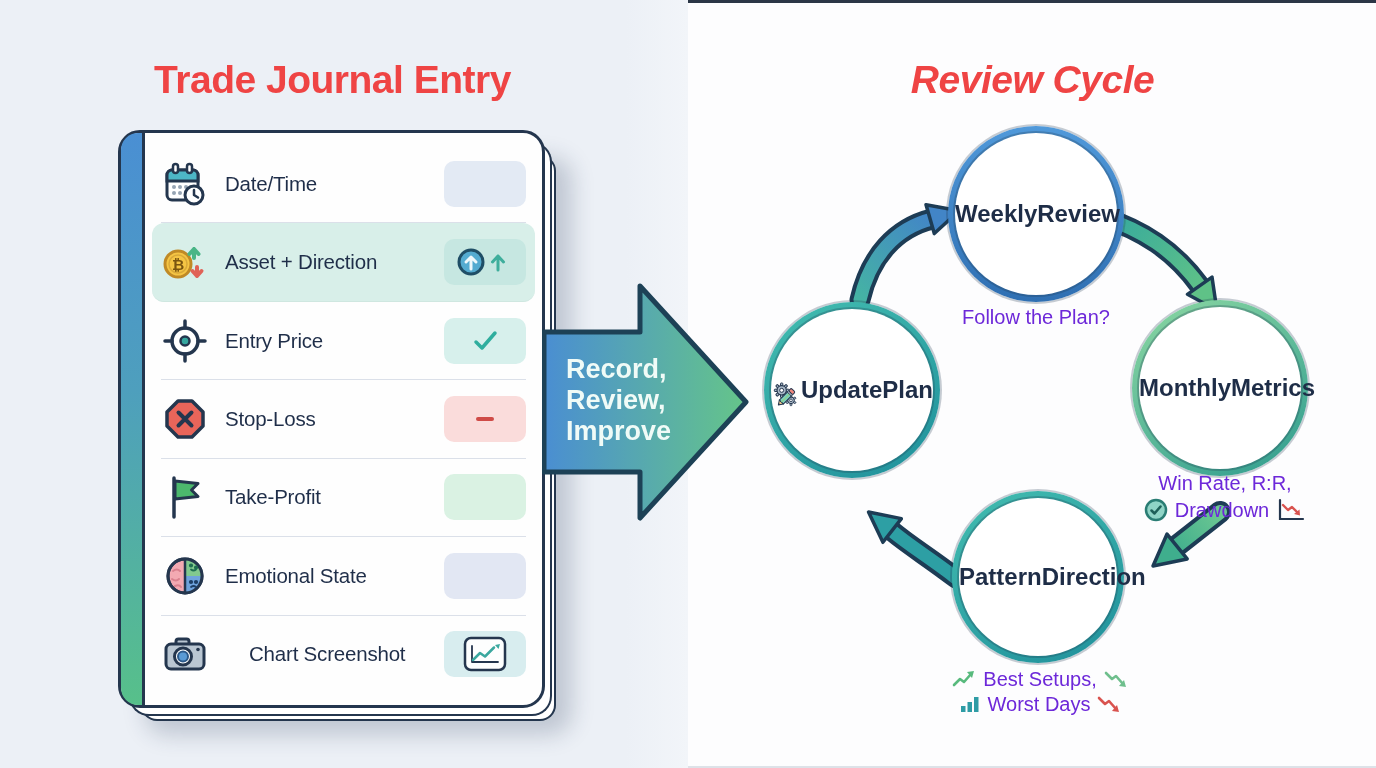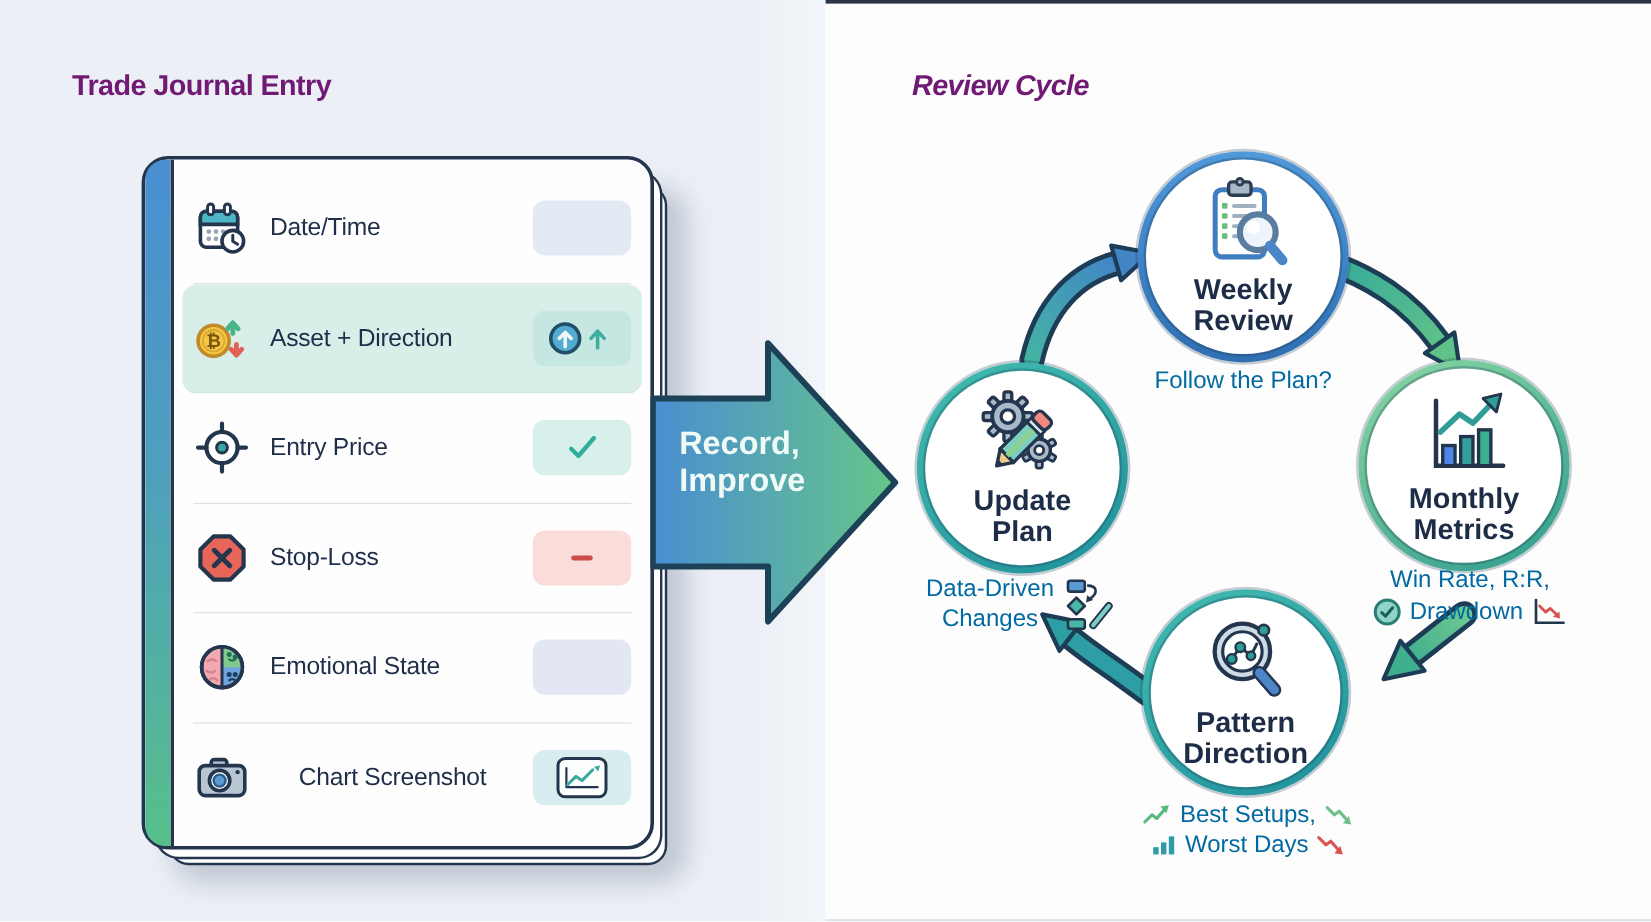--- a/index.html
+++ b/index.html
@@ -13,8 +13,8 @@
   .panel-right { position:absolute; left:688px; top:0; width:688px; height:768px;
     background:#fdfdfe; border-top:3px solid #2b3646; border-bottom:2px solid #dde2e8; }
 
-  .big-title { position:absolute; text-align:left; font-size:24px; font-weight:800;
-    color:#701a75; letter-spacing:-0.5px; }
+  .big-title { position:absolute; text-align:center; font-size:39px; font-weight:800;
+    color:#ef4444; letter-spacing:-0.5px; }
   #journal-title { left:60px; top:58px; width:545px; }
   #cycle-title { left:760px; top:58px; width:545px;font-style:italic; }
 

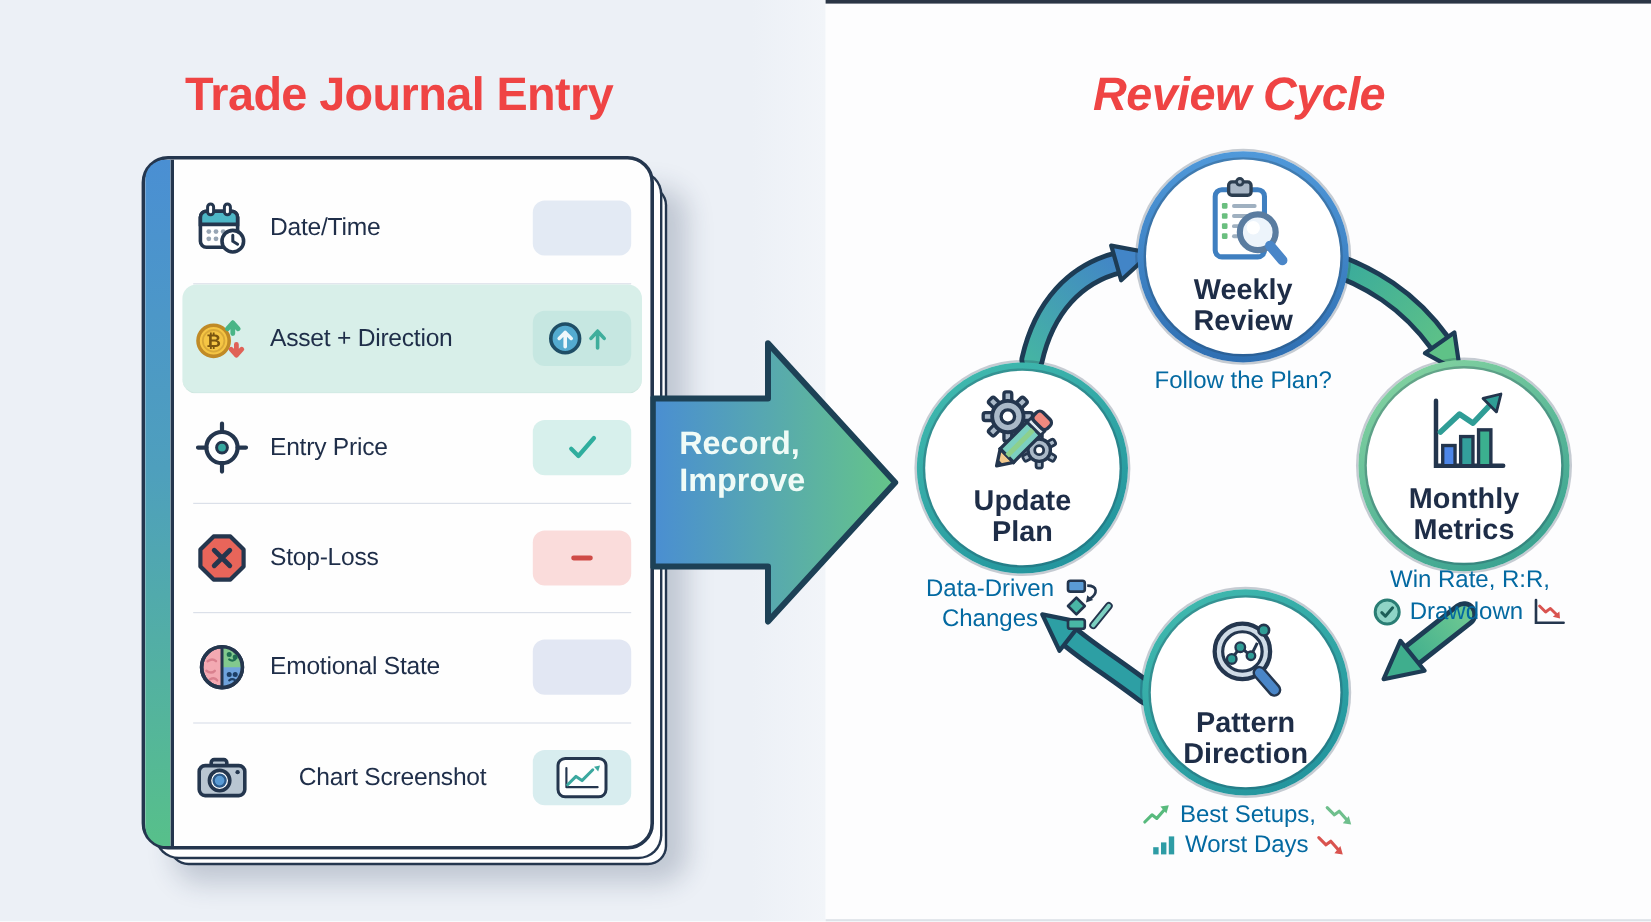--- a/index.html
+++ b/index.html
@@ -50,7 +50,7 @@
   .node { position:absolute; border-radius:50%; padding:7px; box-shadow:0 0 0 2px rgba(32,56,80,.25); }
   .node-inner { width:100%; height:100%; background:#fff; border-radius:50%;
     box-shadow:0 0 0 2px rgba(32,56,80,.28);
-    display:flex; flex-direction:column; align-items:center; justify-content:flex-start; }
+    display:flex; flex-direction:row; align-items:center; justify-content:flex-start; }
   .node-label { font-size:24px; font-weight:800; color:#1e2d47; line-height:26px; text-align:center; }
   #node-weekly  { left:948px;  top:126px; width:176px; height:176px;
     background:linear-gradient(180deg,#5099da 0%,#2f6fb2 100%); }

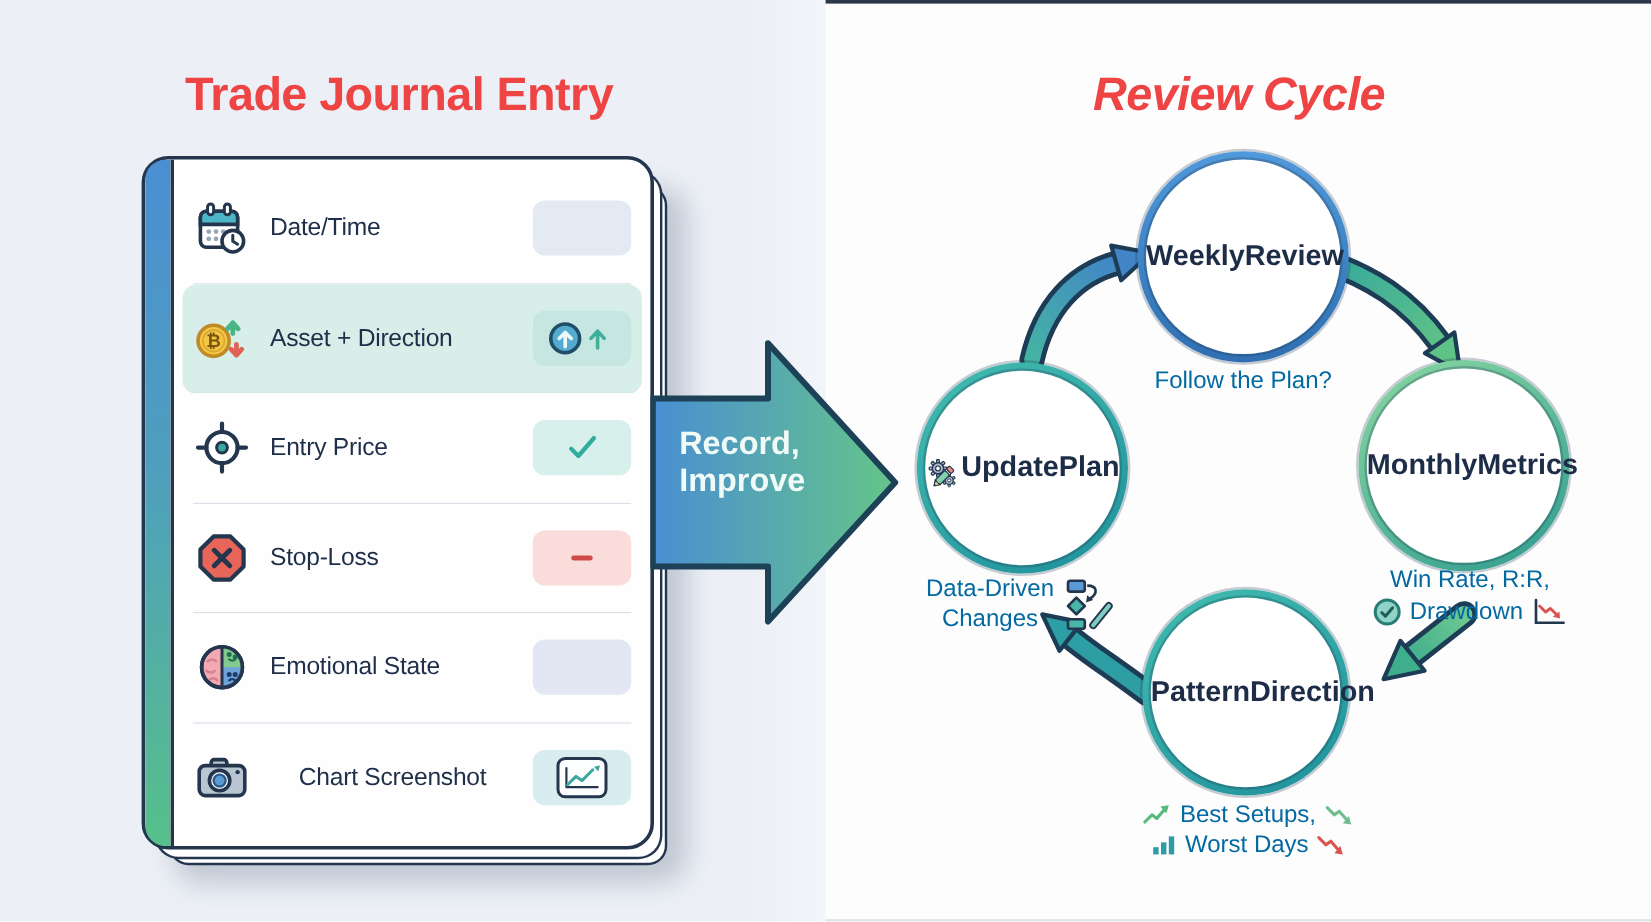--- a/index.html
+++ b/index.html
@@ -62,7 +62,7 @@
     background:linear-gradient(150deg,#43bdb0 0%,#1f8f9b 100%); }
   .node-icon { margin-top:12px; }
 
-  .caption { position:absolute; text-align:center; font-size:20px; color:#0369a1; }
+  .caption { position:absolute; text-align:center; font-size:20px; color:#6d28d9; }
   #caption-weekly { left:886px; top:306px; width:300px; }
   .cap-lines { display:flex; flex-direction:column; gap:3px; align-items:center; }
   .cap-row { display:flex; align-items:center; justify-content:center; gap:7px; line-height:22px; }

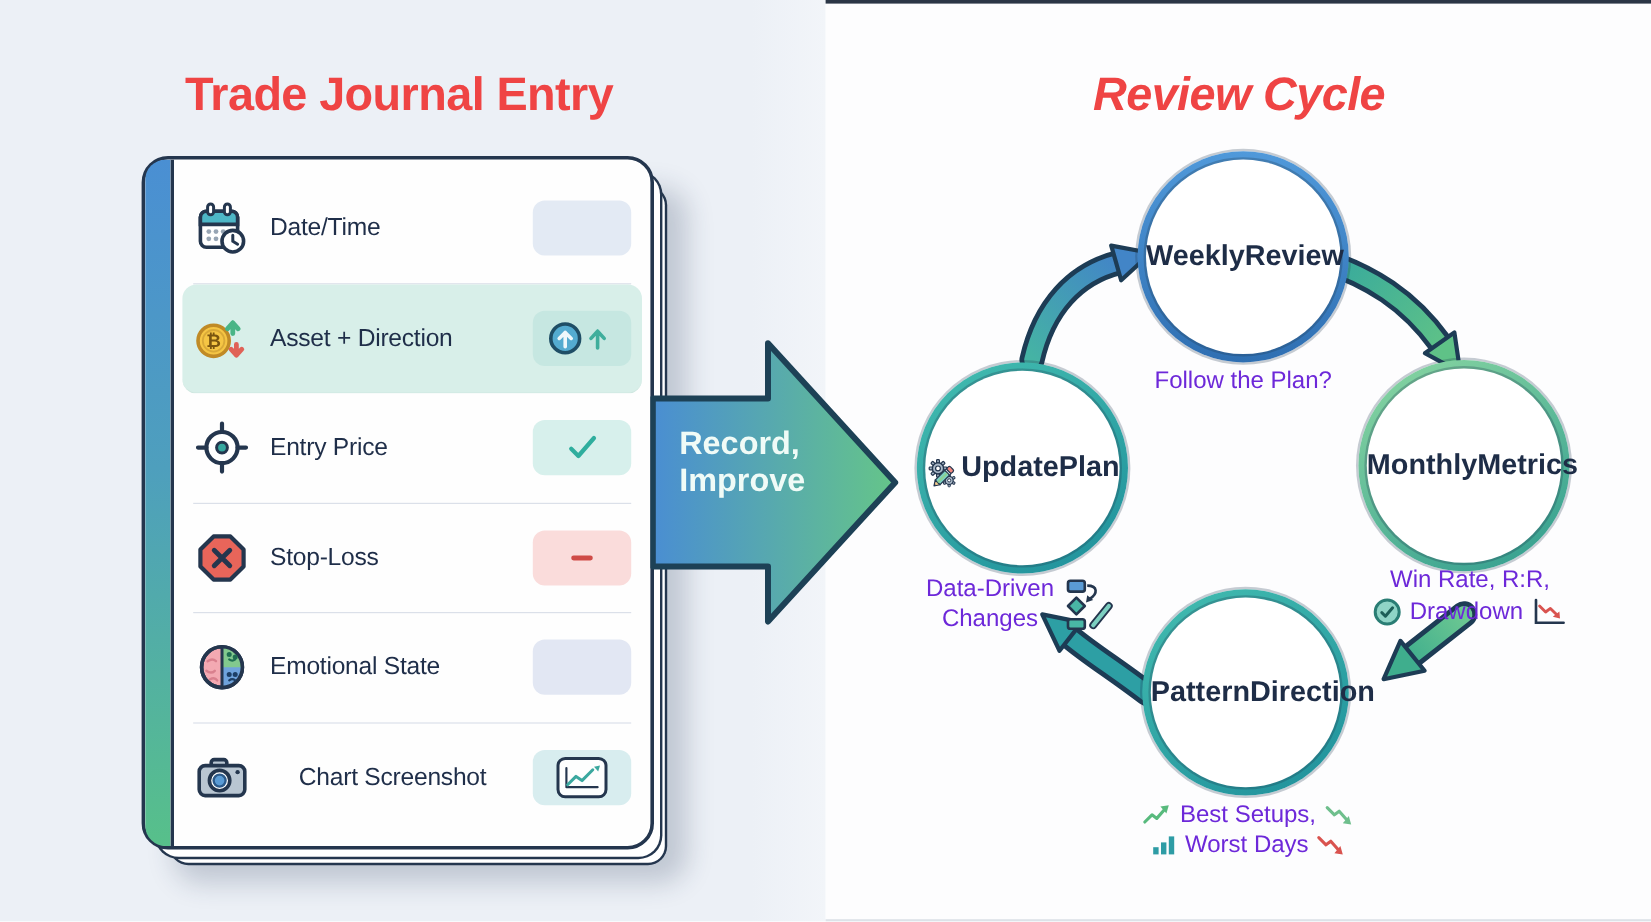--- a/index.html
+++ b/index.html
@@ -214,6 +214,7 @@
   </svg>
   <div id="connector-text">
     <div>Record,</div>
+    <div>Review,</div>
     <div>Improve</div>
   </div>
 

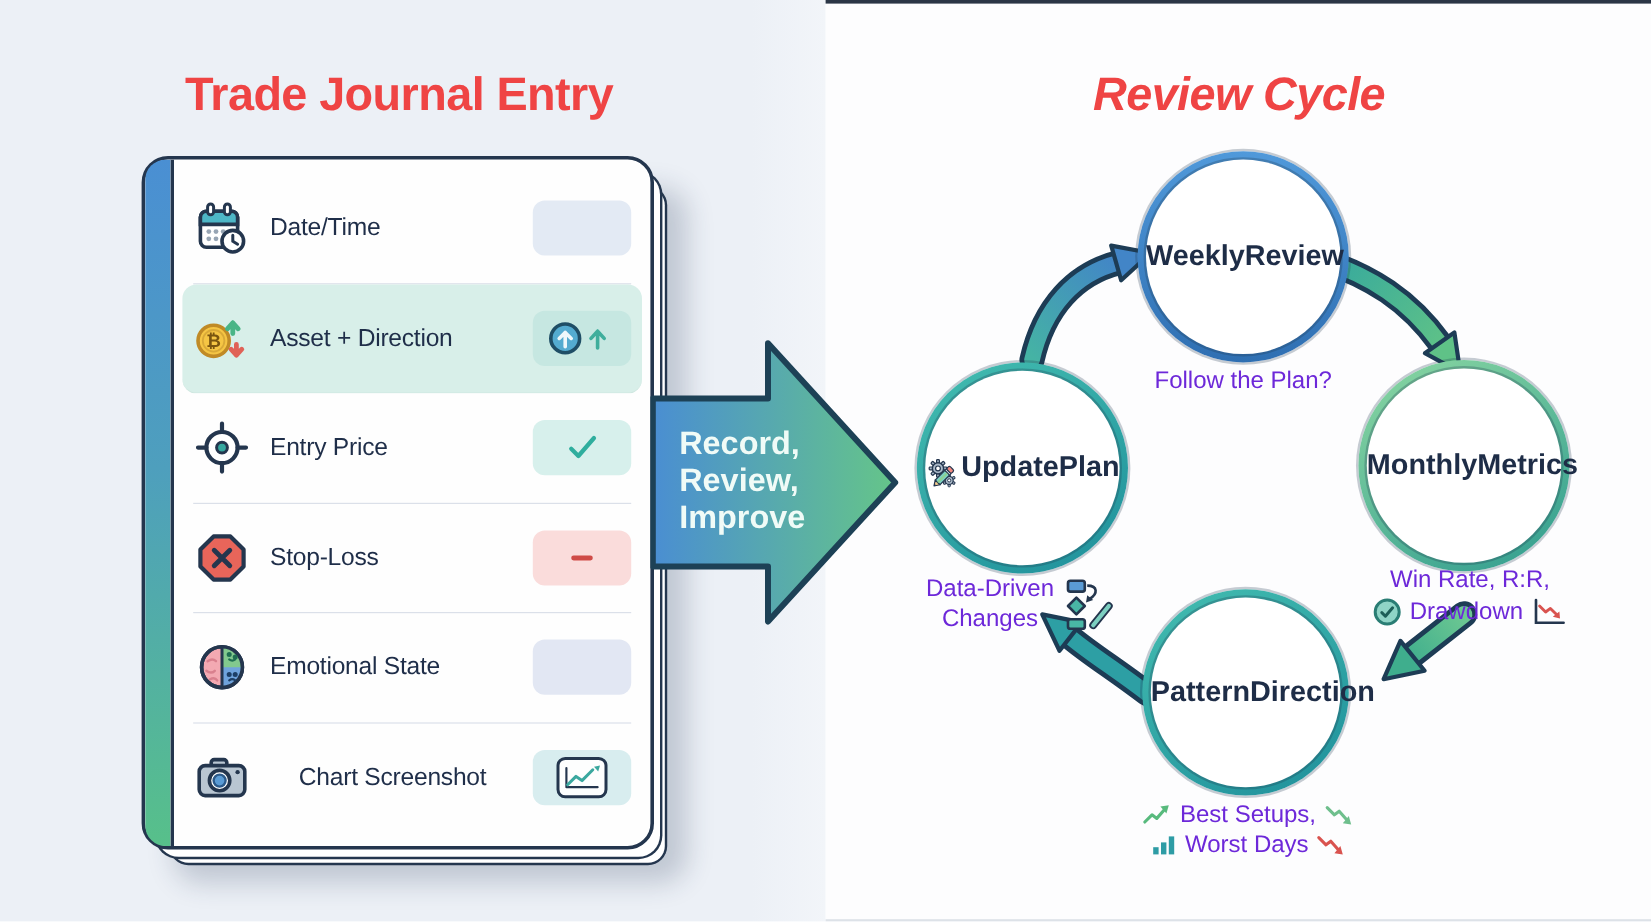--- a/index.html
+++ b/index.html
@@ -152,6 +152,14 @@
         </div>
       </div>
 
+      <div class="row">
+        <svg class="row-icon" viewBox="0 0 48 48">
+          <path d="M13,5 v39" stroke="#24364e" stroke-width="3.5" stroke-linecap="round"></path>
+          <path d="M14,8 L37,10.5 L30.5,17 L37,23.5 L14,26 Z" fill="#4cb86d" stroke="#24364e" stroke-width="3" stroke-linejoin="round"></path>
+        </svg>
+        <span class="row-label">Take-Profit</span>
+        <div class="vbox vb-5"></div>
+      </div>
 
 
       <div class="row">

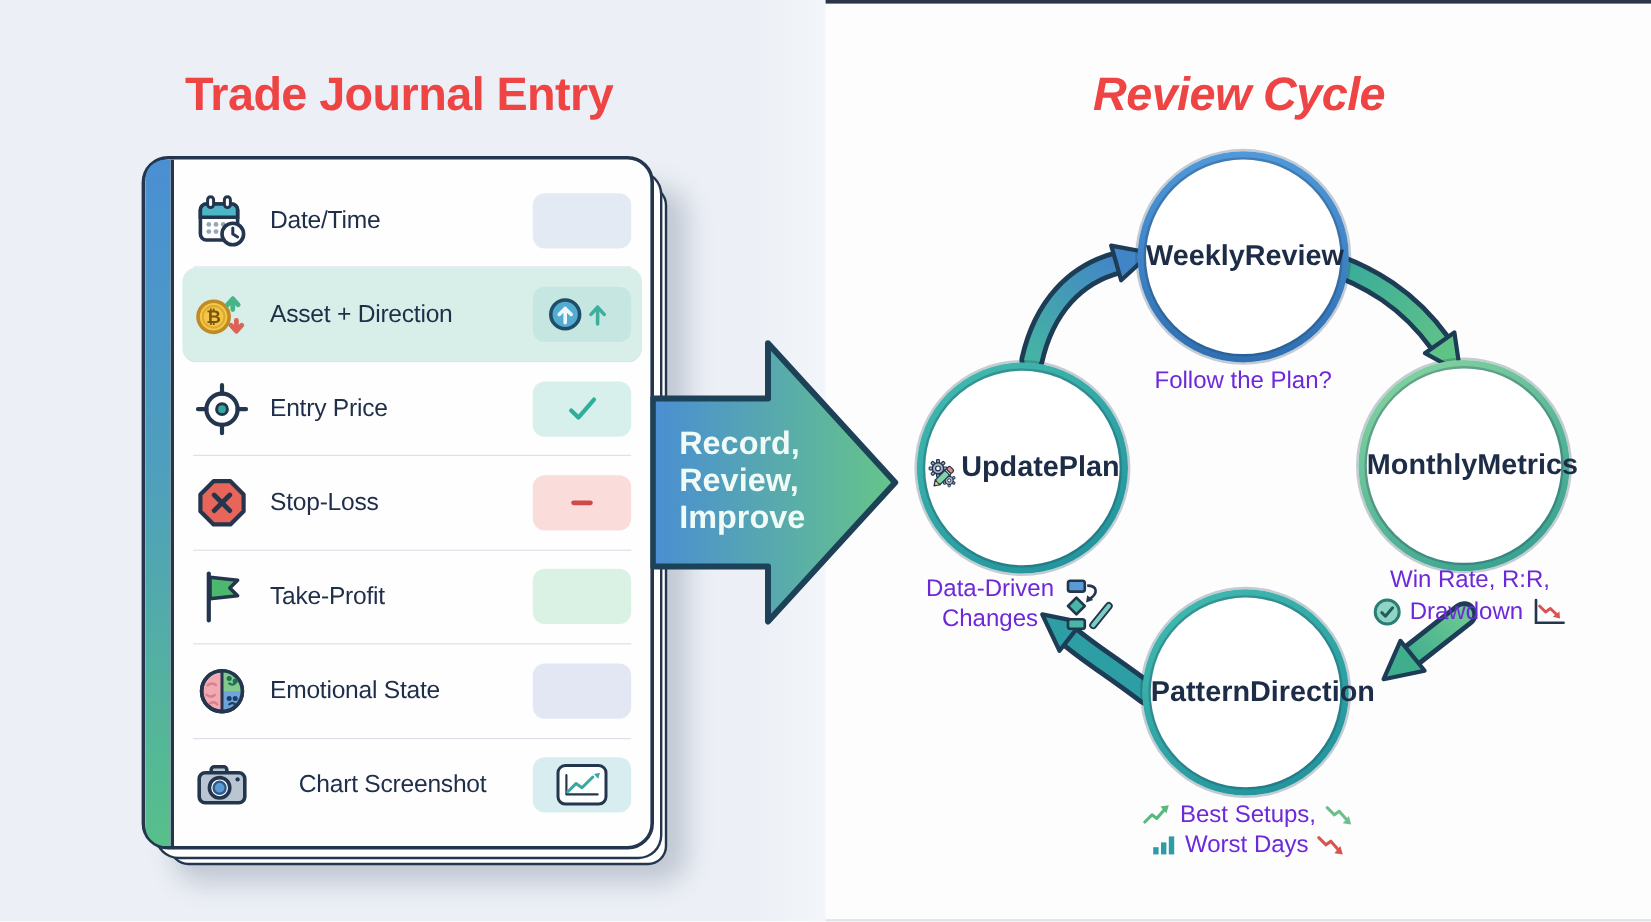--- a/index.html
+++ b/index.html
@@ -428,25 +428,6 @@
     </div>
   </div>
 
-  <div class="caption" id="caption-update">
-    <div class="cap-lines">
-      <div class="cap-row">
-          <span>Data-Driven</span>
-        </div>
-      <div class="cap-row">
-          <span>Changes</span>
-        </div>
-    </div>
-    <svg width="46" height="46" viewBox="0 0 46 46">
-      <rect x="6" y="3" width="14" height="9" rx="2" fill="#5a9bd5" stroke="#24364e" stroke-width="2.2"></rect>
-      <polygon points="13,17 20,24 13,31 6,24" fill="#49b7a5" stroke="#24364e" stroke-width="2.2" stroke-linejoin="round"></polygon>
-      <rect x="6" y="35" width="14" height="8" rx="2" fill="#49b7a5" stroke="#24364e" stroke-width="2.2"></rect>
-      <path d="M22,7 C31,7 31,14 24,18" fill="none" stroke="#24364e" stroke-width="2.2"></path>
-      <polygon points="22,15 27,19 21,21" fill="#24364e"></polygon>
-      <path d="M27,40 L40,24" stroke="#24364e" stroke-width="6.5" stroke-linecap="round"></path>
-      <path d="M27,40 L40,24" stroke="#7ccfc0" stroke-width="3.5" stroke-linecap="round"></path>
-    </svg>
-  </div>
 
   <div class="caption" id="caption-pattern">
     <div class="cap-lines">

